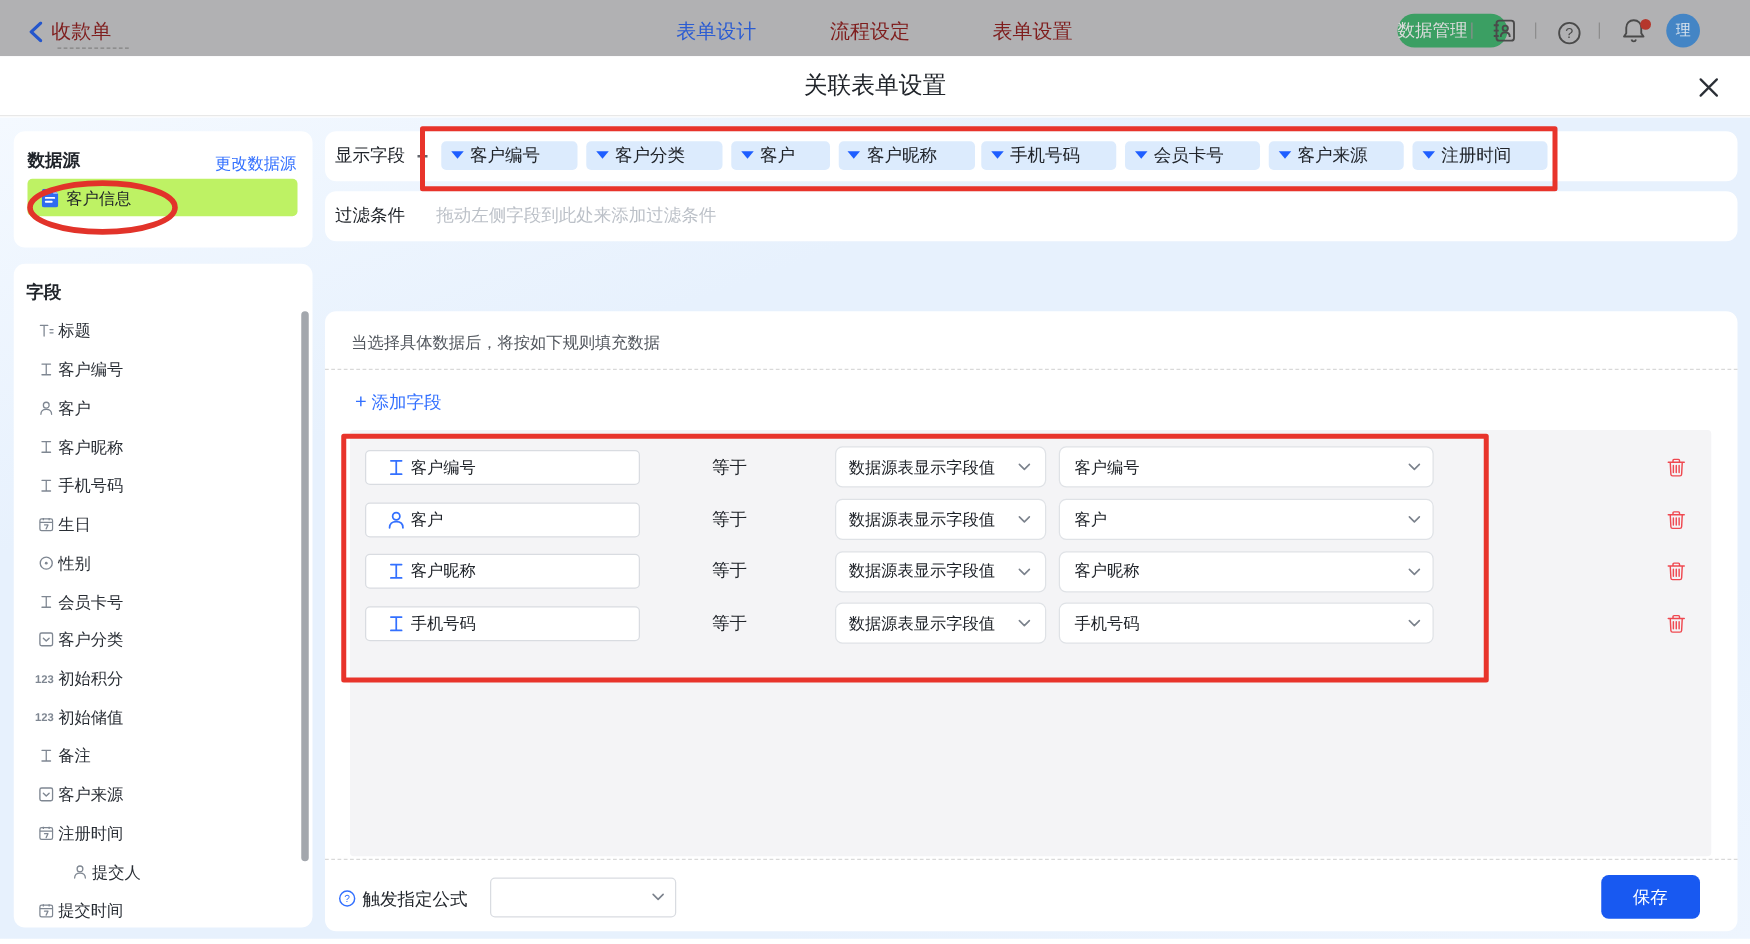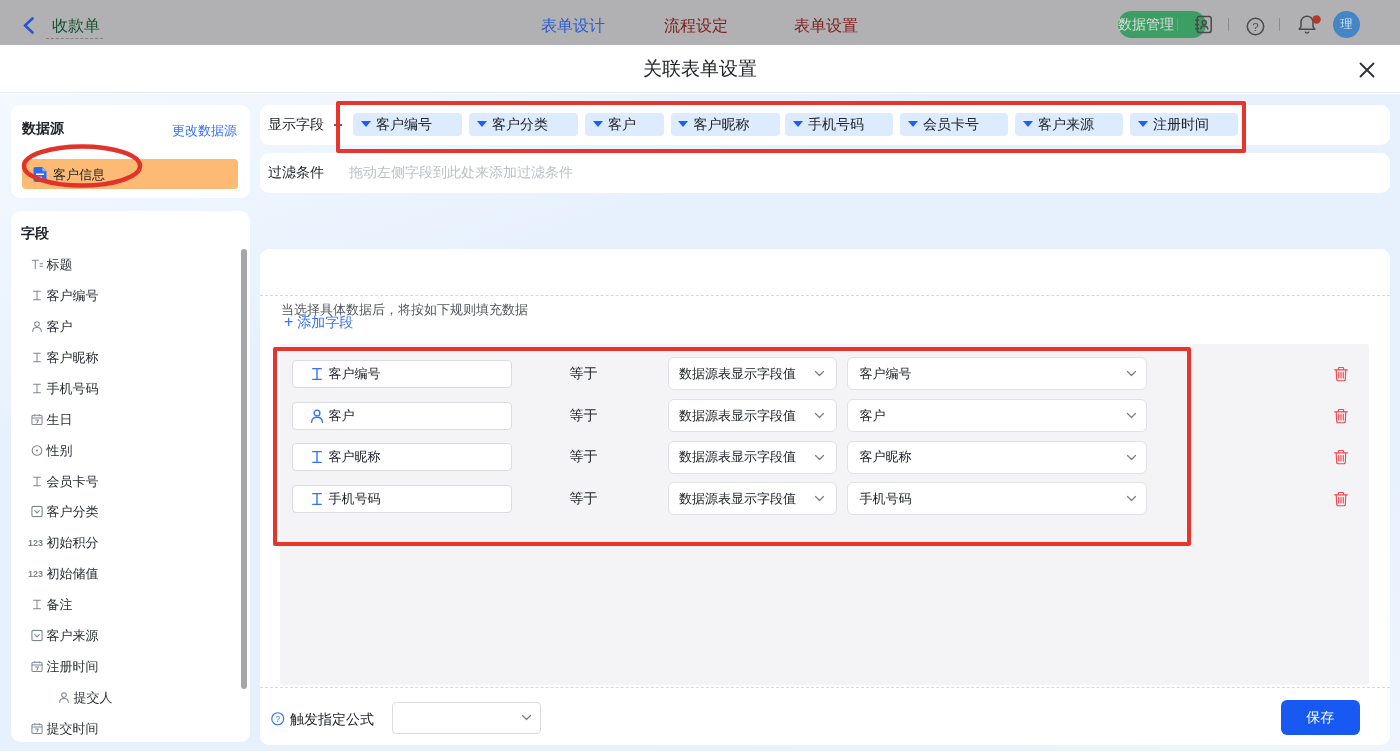--- a/index.html
+++ b/index.html
@@ -10,7 +10,7 @@
   
   #topbar { left:0; top:0; width:1400px; height:45px; background:#b1b1b3; }
   .tb-txt { position:absolute; top:3px; height:45px; line-height:45px; font-size:16px; color:#7f1d1d; }
-  #doc-name { left:52px; color:#14532d; }
+  #doc-name { left:41px; color:#7f1d1d; }
   #doc-underline { position:absolute; left:46px; top:38px; width:57px; border-top:1px dashed #838383; }
   .tab-active { color:#2b5cd2; }
   #pill { position:absolute; left:1118px; top:11px; width:88px; height:27px; border-radius:14px; background:#3b9f63; color:#dcdcdc; font-size:14px; text-align:left; line-height:27px; }

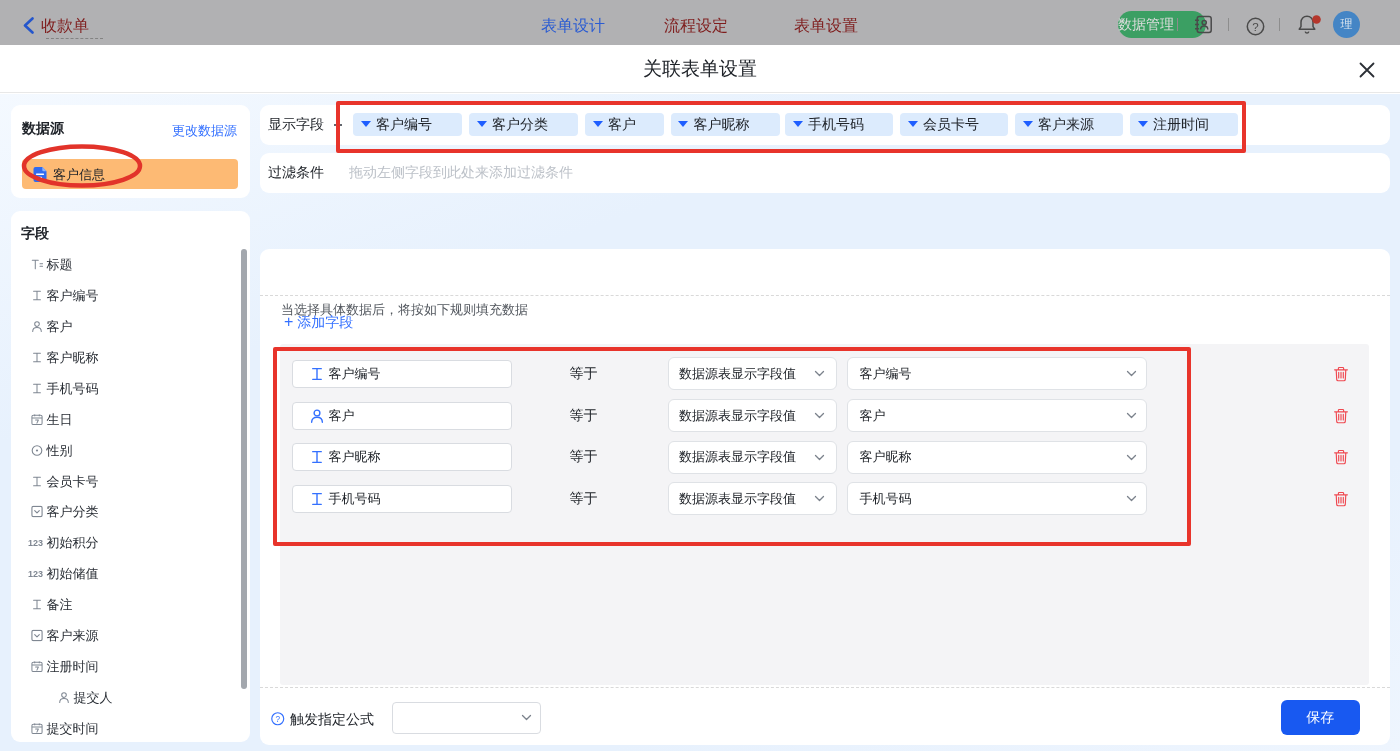--- a/index.html
+++ b/index.html
@@ -28,7 +28,7 @@
   #card1 { left:11px; top:10.5px; width:239px; height:93.5px; }
   #ds-label { position:absolute; left:11px; top:15.5px; font-size:14px; font-weight:bold; color:#20242a; }
   #ds-change { position:absolute; right:13px; top:17px; font-size:13px; color:#3370ff; }
-  #ds-row { position:absolute; left:11px; top:54px; width:216px; height:30px; background:#fdba74; border-radius:4px; }
+  #ds-row { position:absolute; left:11px; top:38px; width:216px; height:30px; background:#bef264; border-radius:4px; }
   #ds-row span { position:absolute; left:31px; top:7px; font-size:13px; color:#20242a; }
 
   #card2 { left:11px; top:117px; width:239px; height:530.5px; }

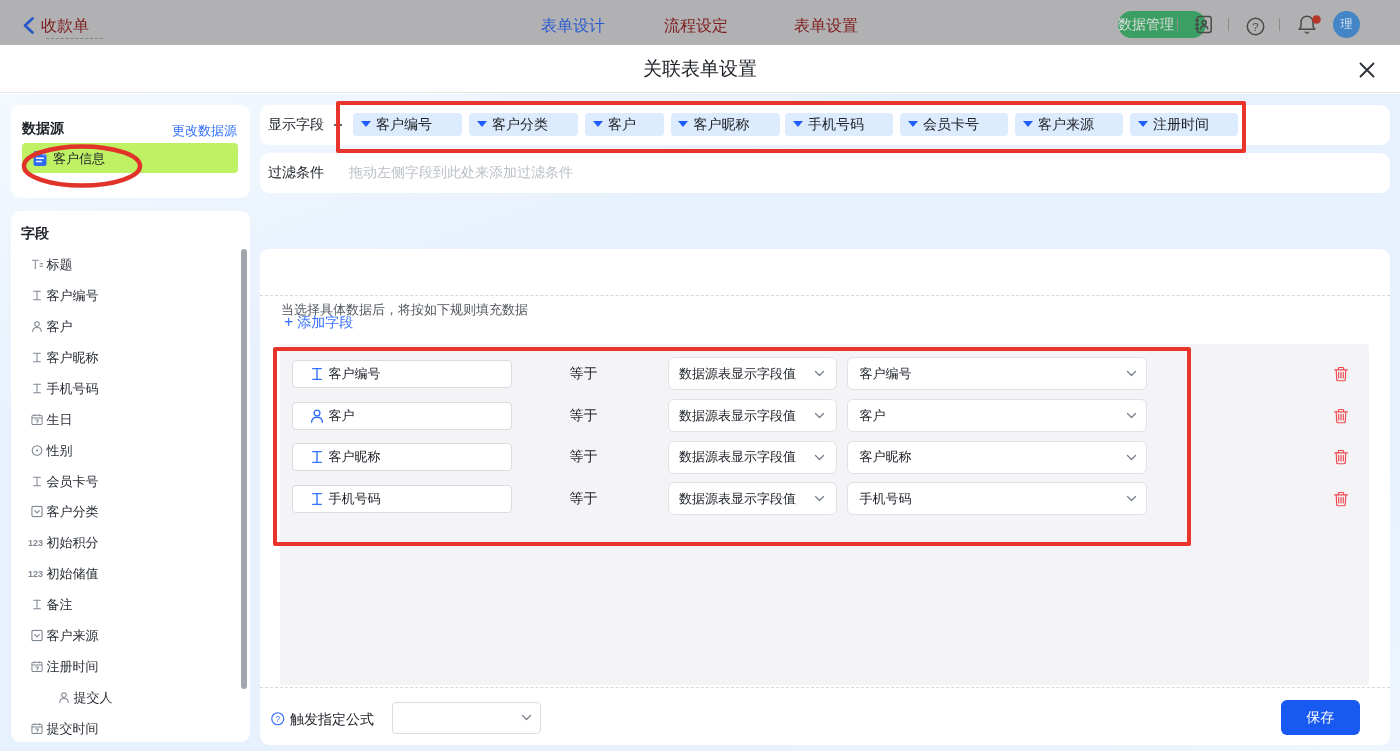--- a/index.html
+++ b/index.html
@@ -50,7 +50,7 @@
   .chip .ct { position:absolute; left:23px; top:50%; transform:translateY(-50%); font-size:14px; color:#20242a; white-space:nowrap; }
 
   #bigcard { left:260px; top:155px; width:1130px; height:495.5px; }
-  #bc-title { position:absolute; left:21px; top:15.5px; font-size:13px; color:#51565d;margin-top:36px; }
+  #bc-title { position:absolute; left:21px; top:15.5px; font-size:13px; color:#51565d; }
   .dotline { position:absolute; left:0; width:1130px; border-top:1px dashed #d9d9d9; }
   #addfield { position:absolute; left:24px; top:73px; transform:translateY(-50%); font-size:14px; color:#3370ff; }
   #graypanel { position:absolute; left:20px; top:94.5px; width:1089px; height:341.5px; background:#f4f4f6; border-radius:3px; }

